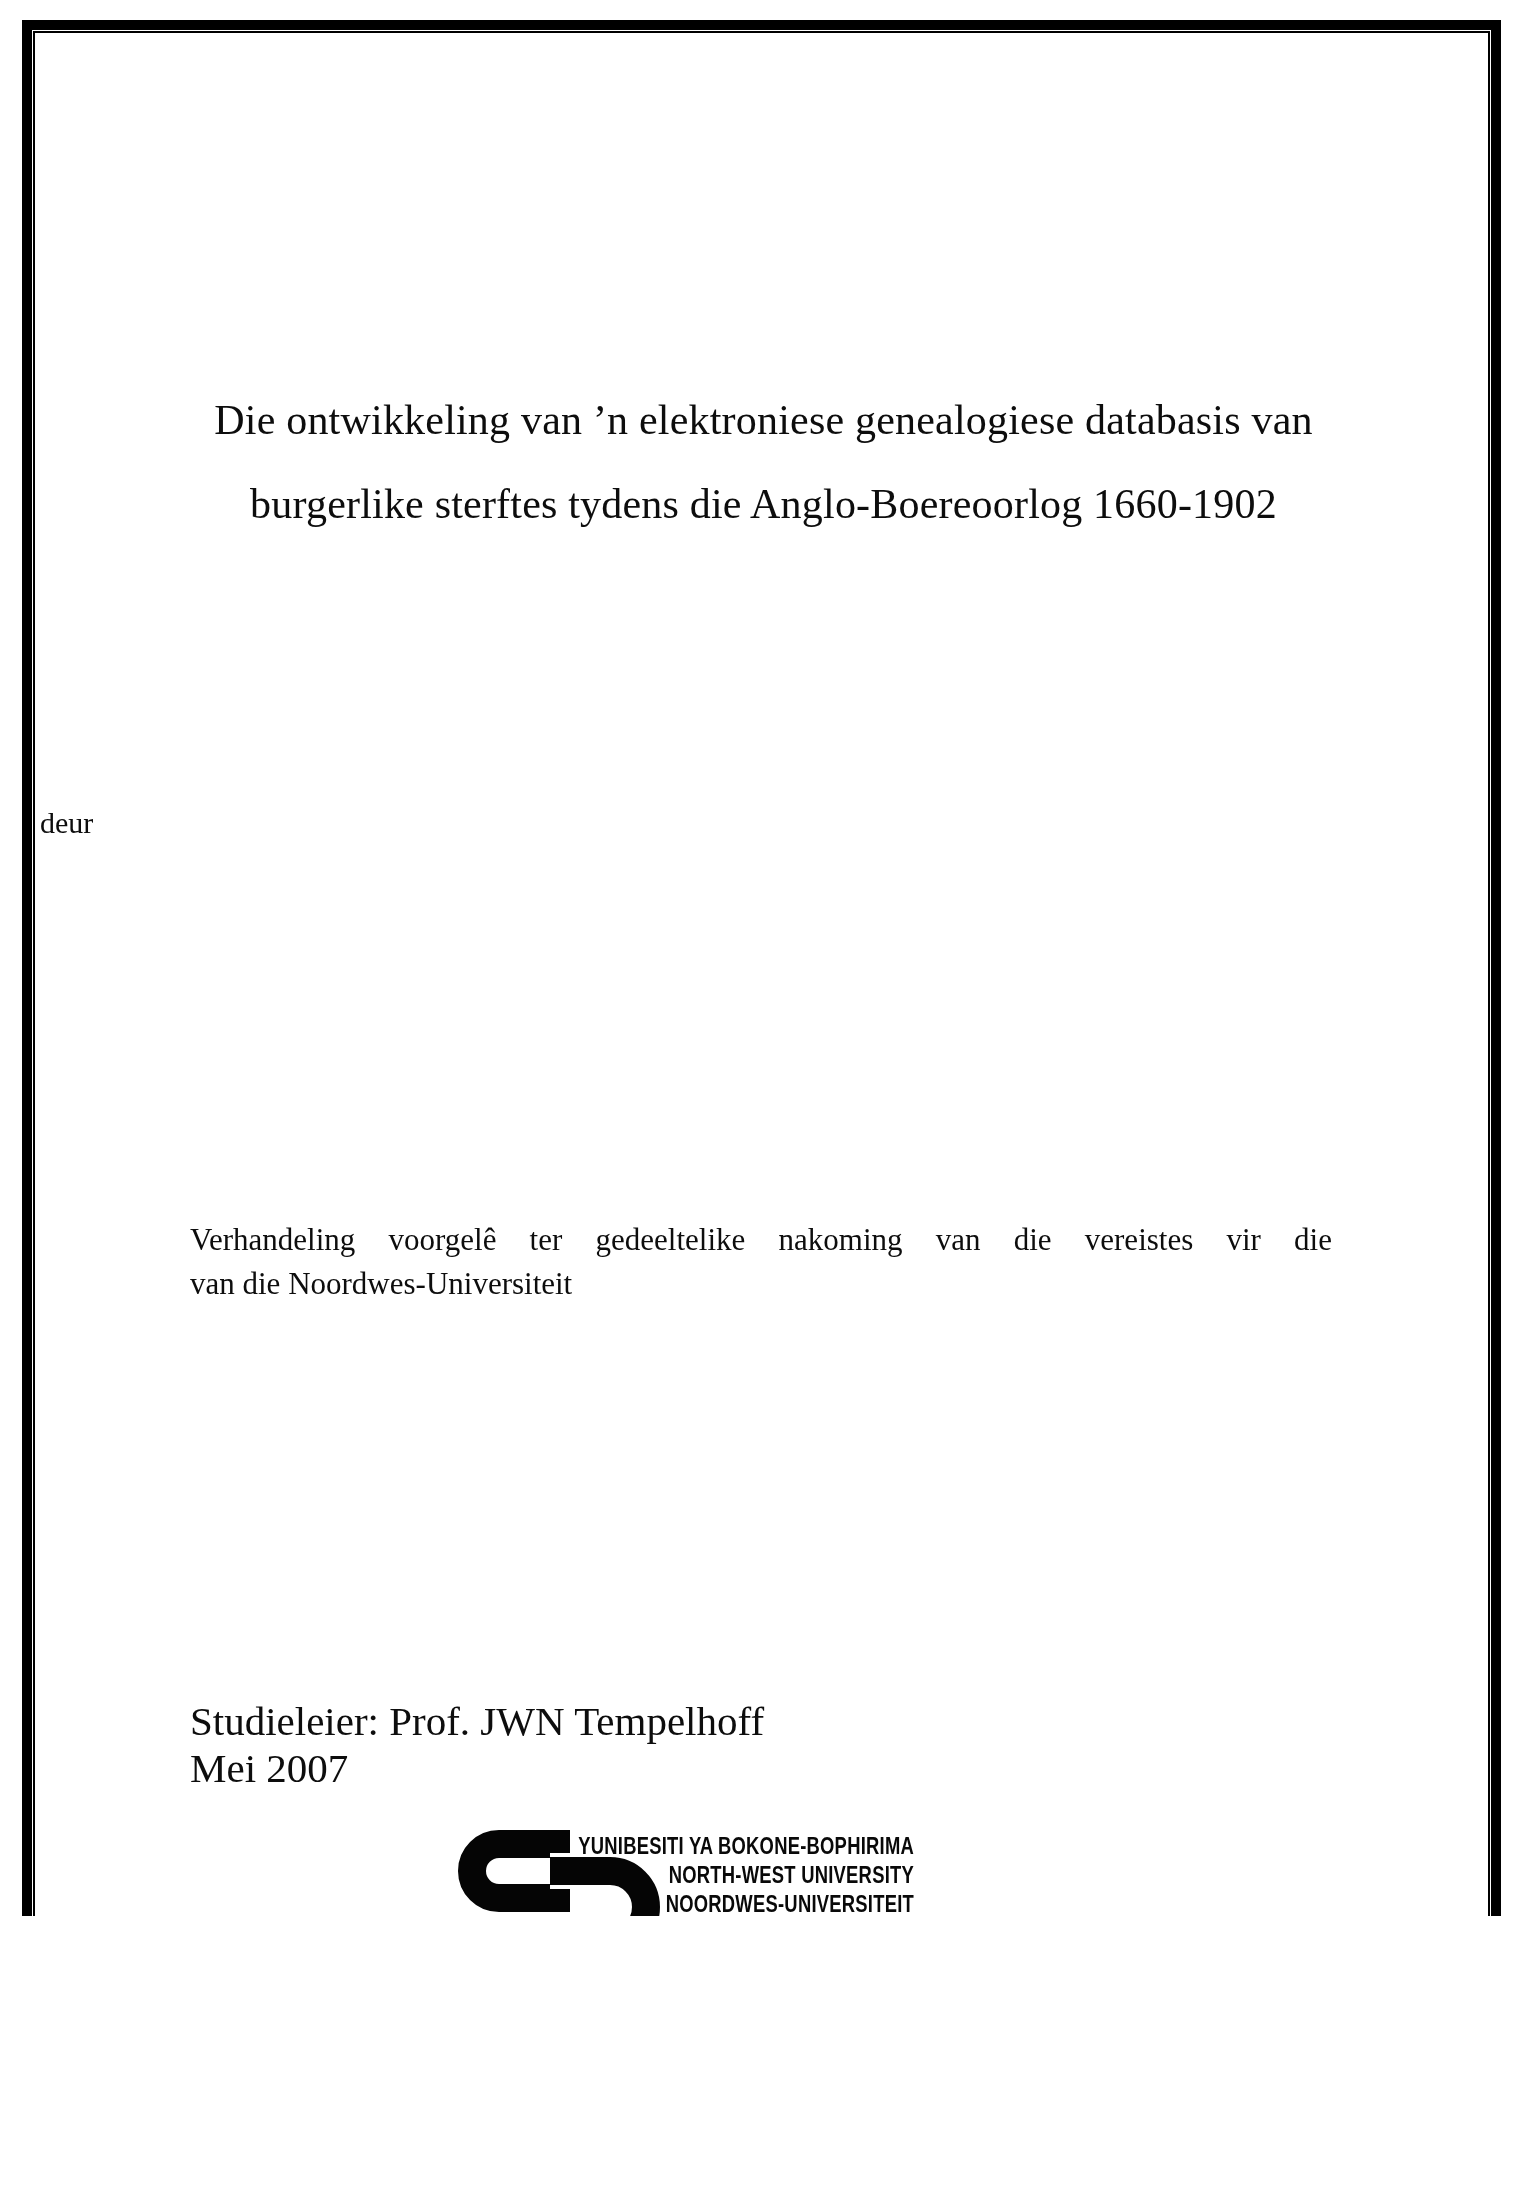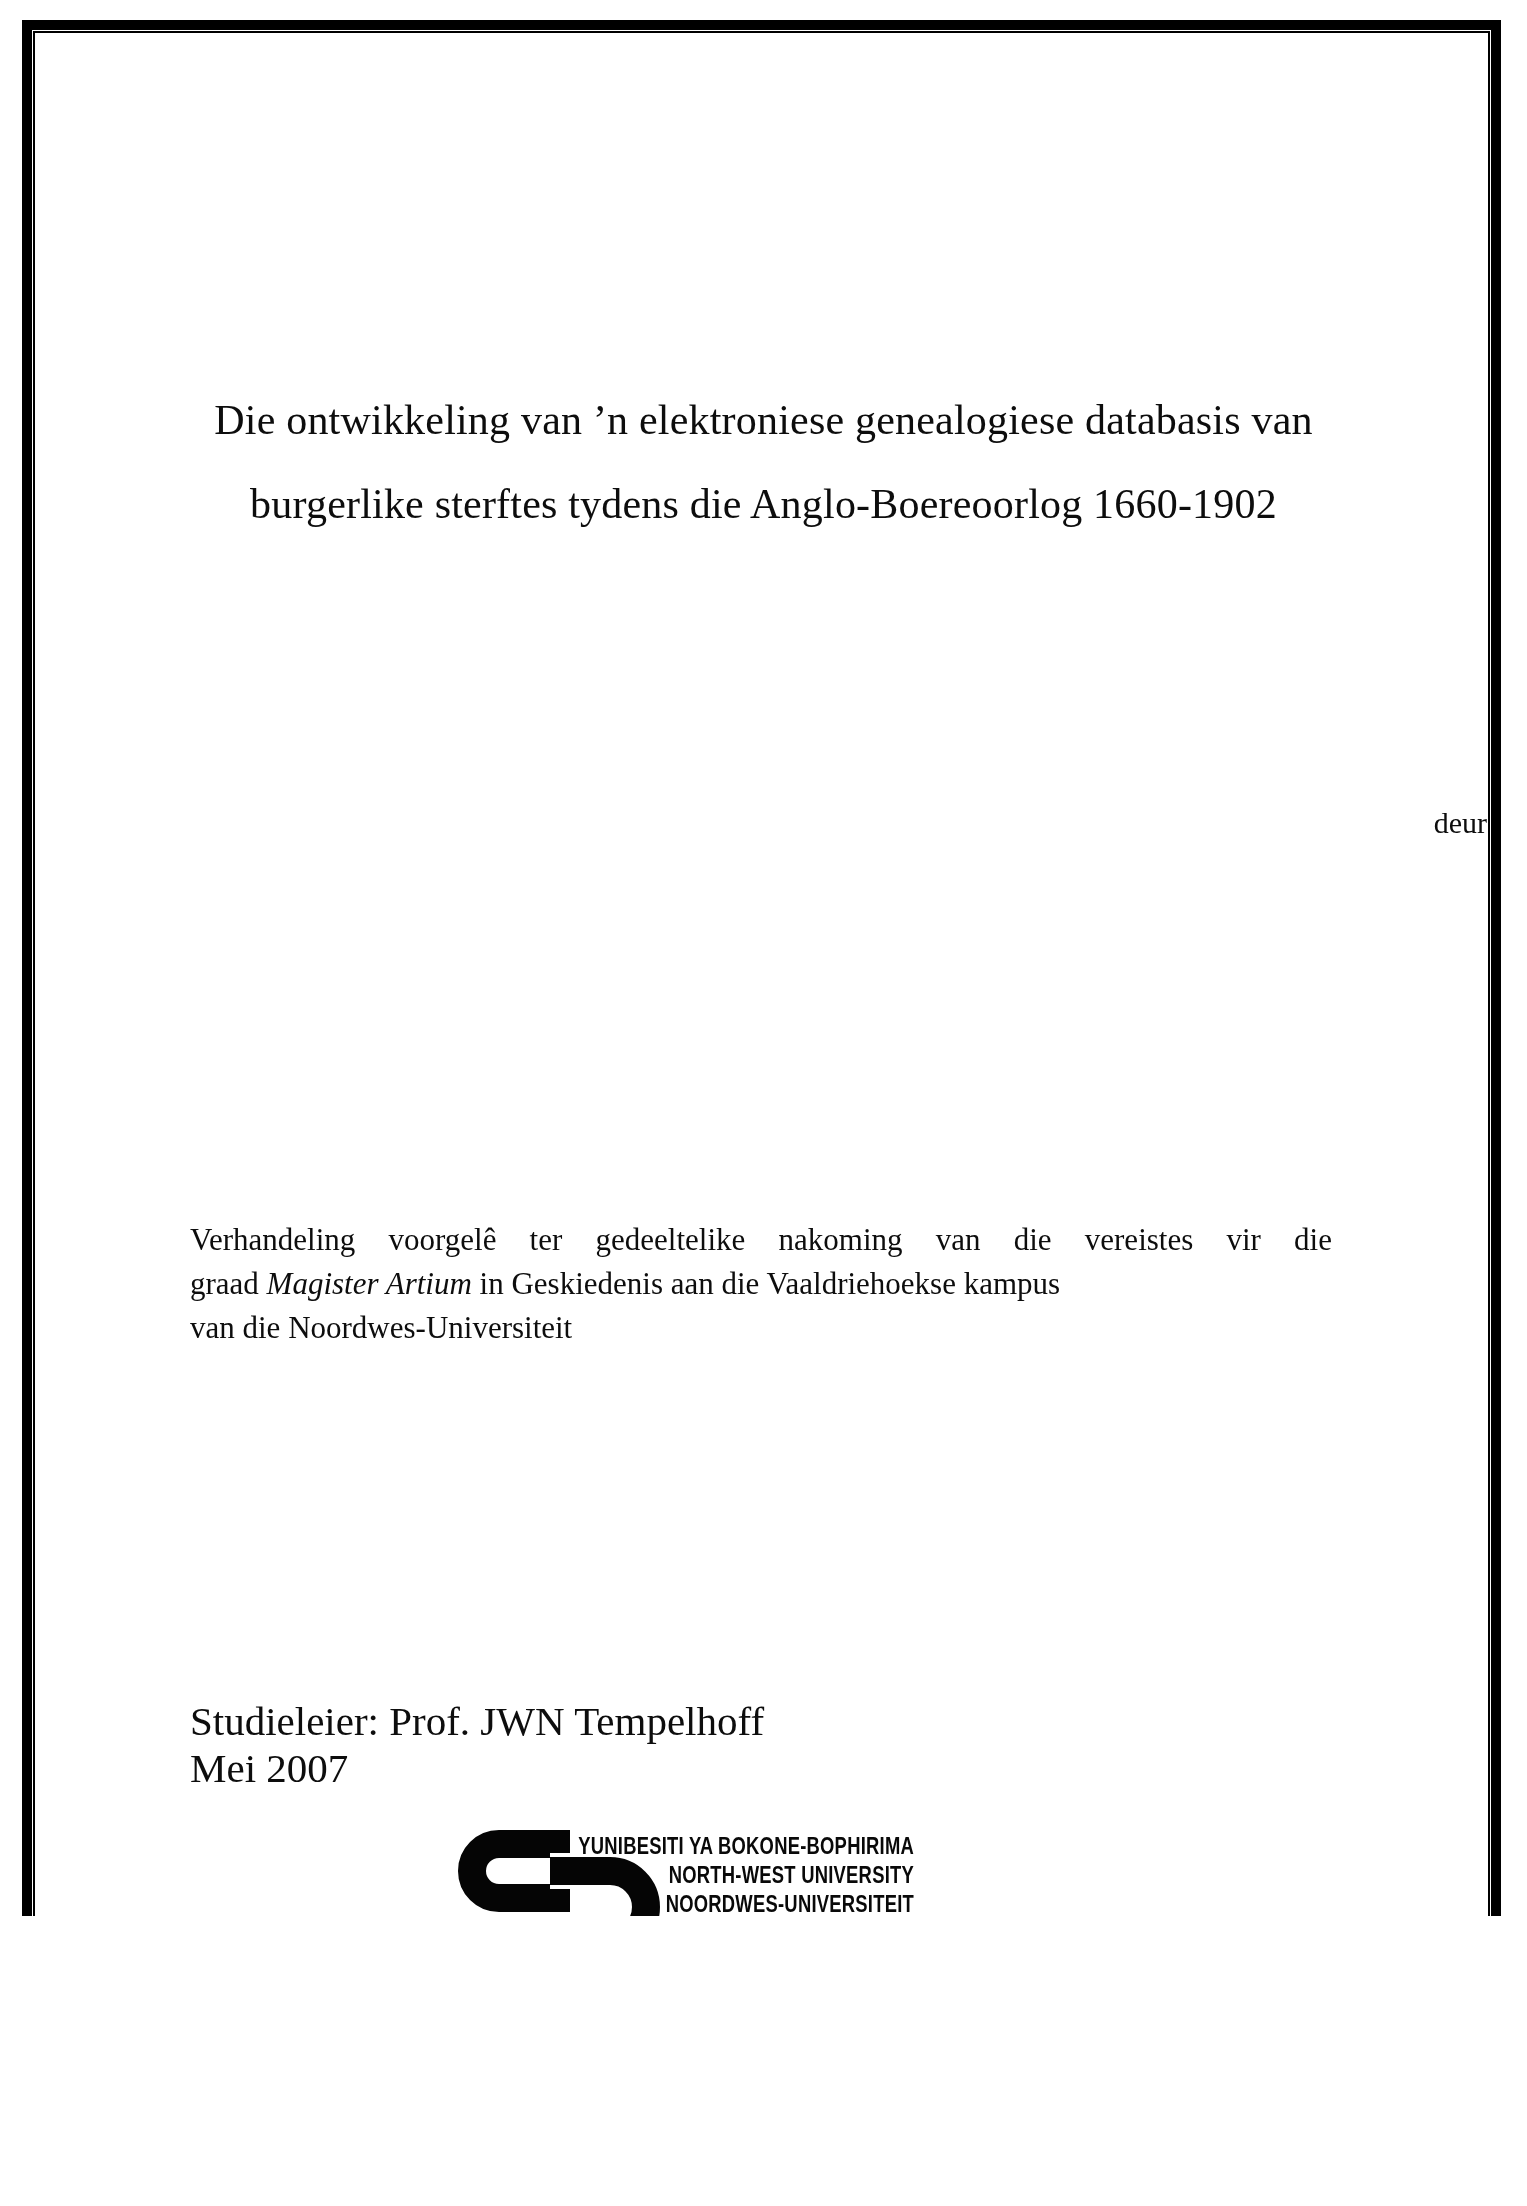--- a/index.html
+++ b/index.html
@@ -35,7 +35,7 @@
   }
   .byline{
     position:absolute;left:40px;right:40px;top:802px;
-    text-align:right;
+    text-align:left;
     font-size:30px;line-height:42px;
   }
   .author{

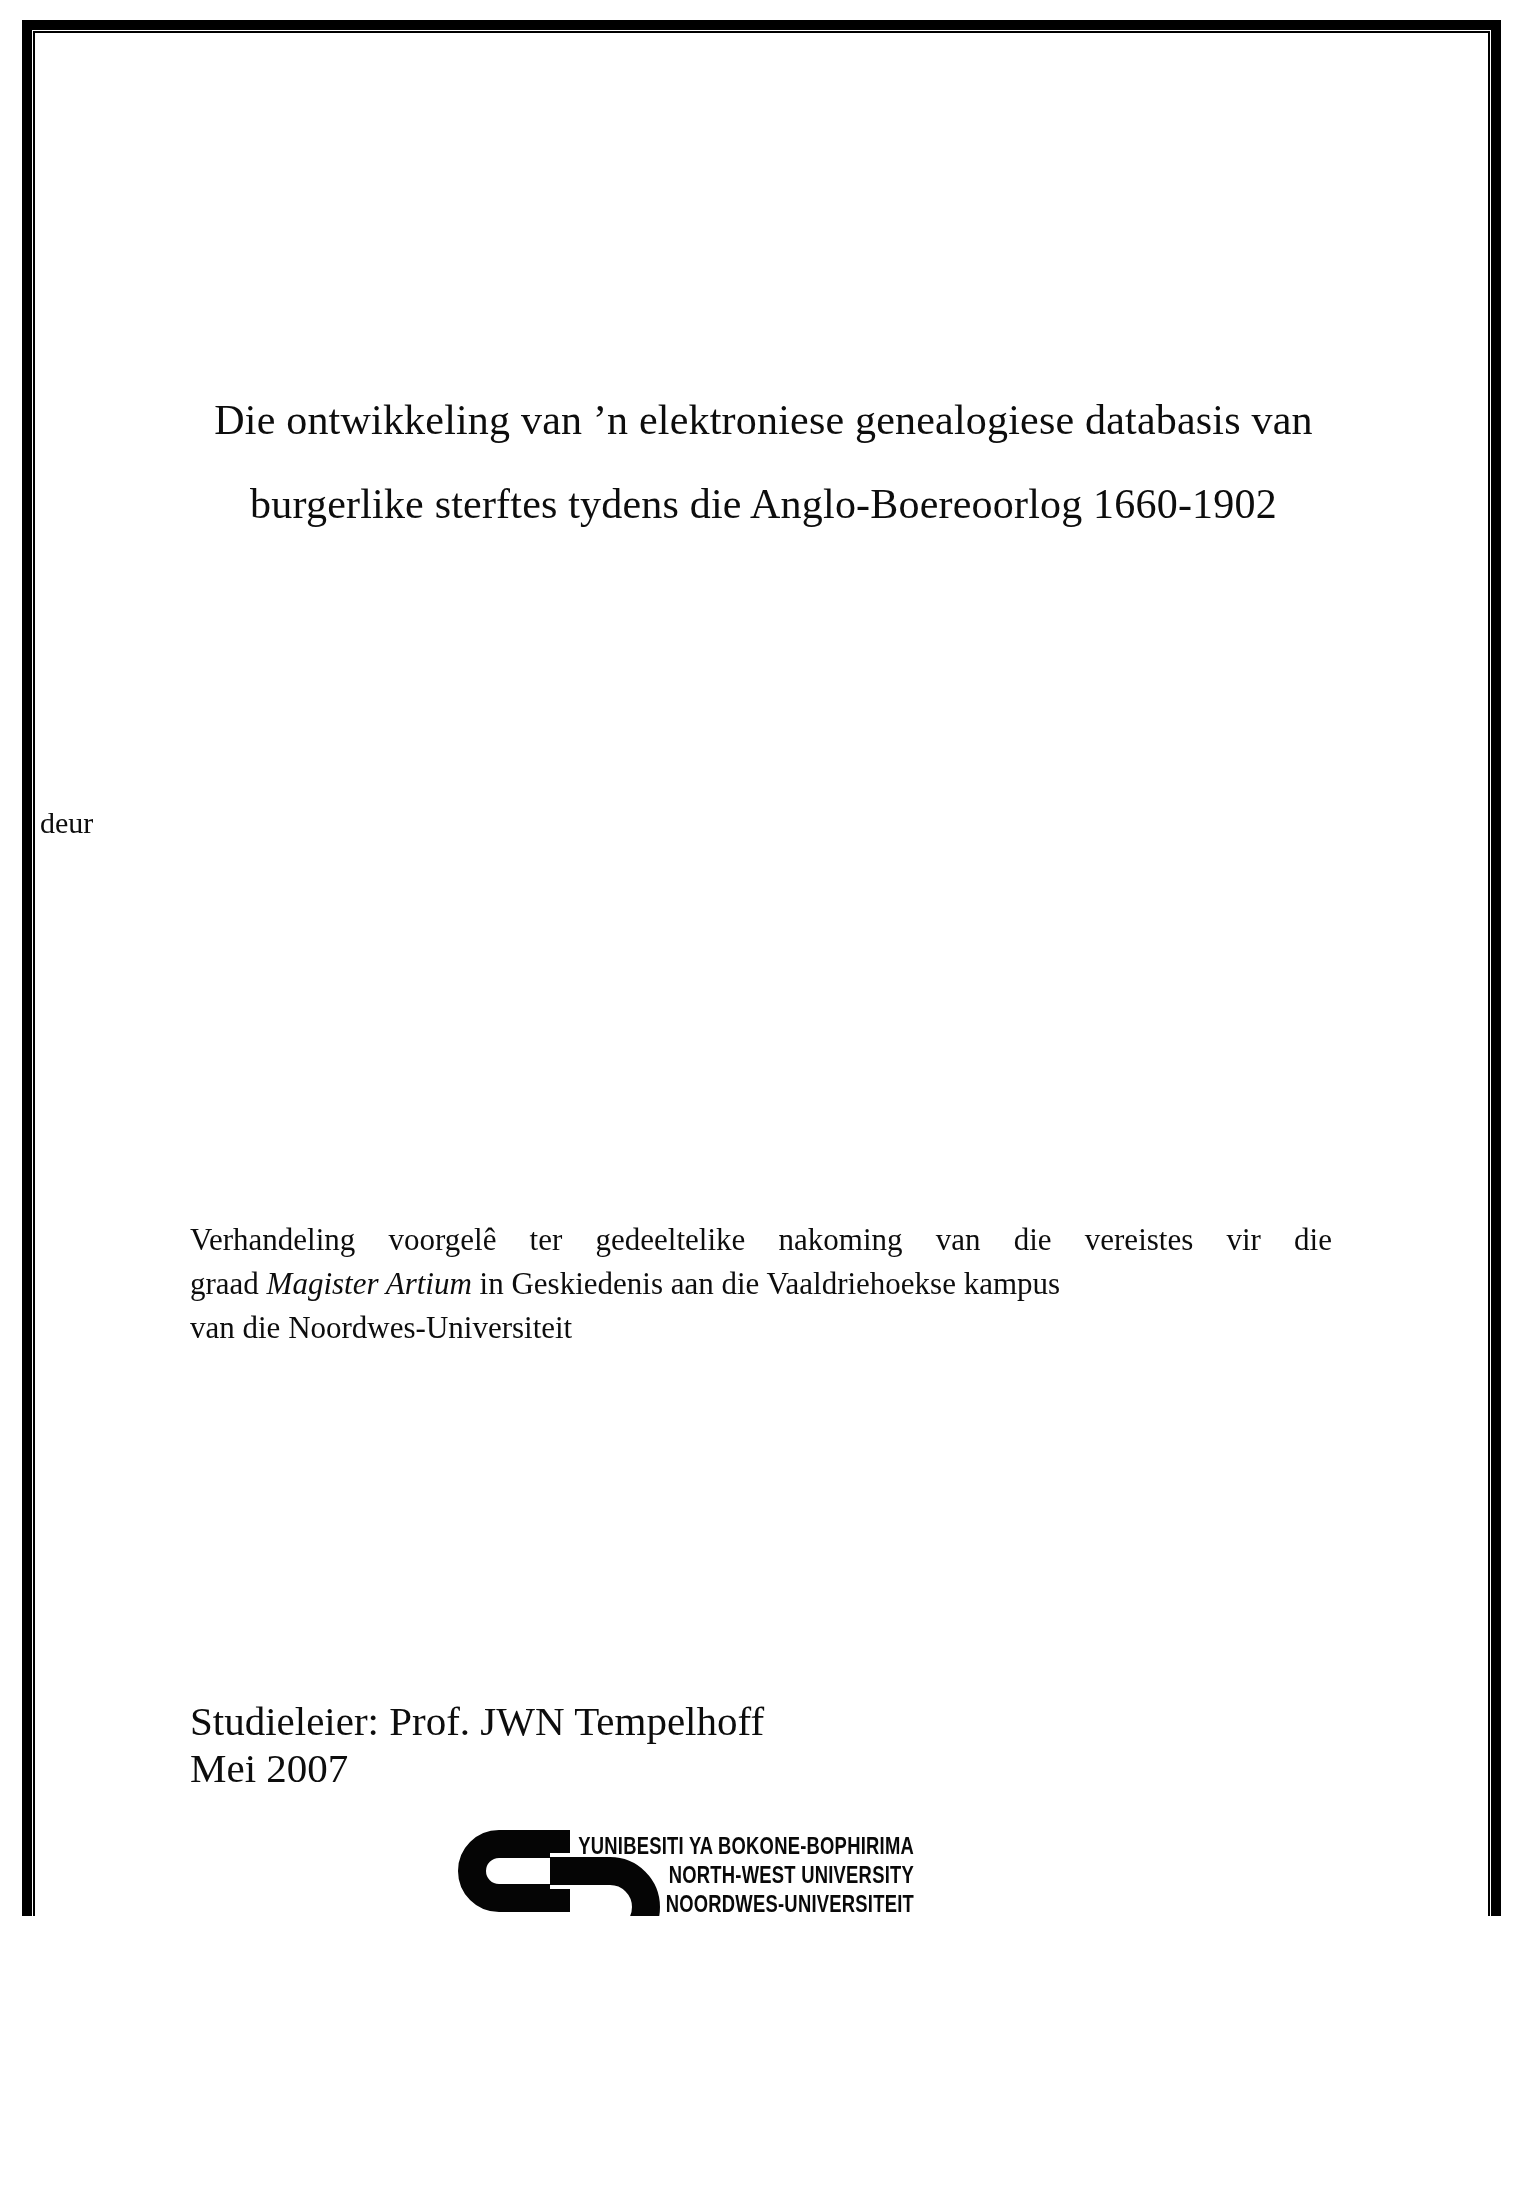--- a/index.html
+++ b/index.html
@@ -96,7 +96,6 @@
 
   <div class="declaration">
     <div class="just">Verhandeling voorgelê ter gedeeltelike nakoming van die vereistes vir die</div>
-    <div><span>graad</span> <span class="italic">Magister Artium</span> <span>in Geskiedenis aan die Vaaldriehoekse kampus</span></div>
     <div>van die Noordwes-Universiteit</div>
   </div>
 

